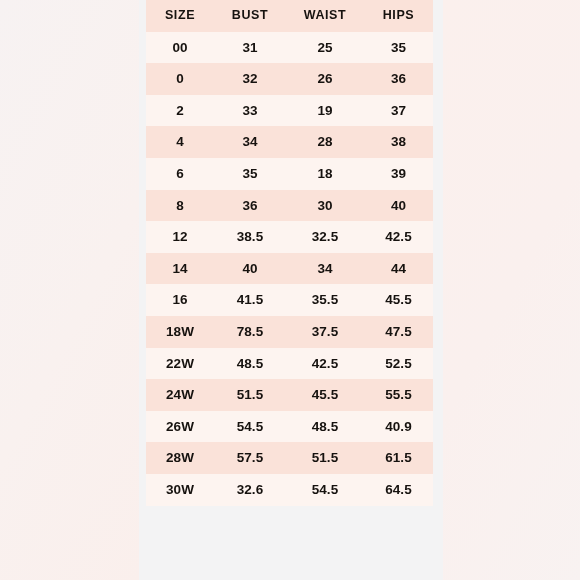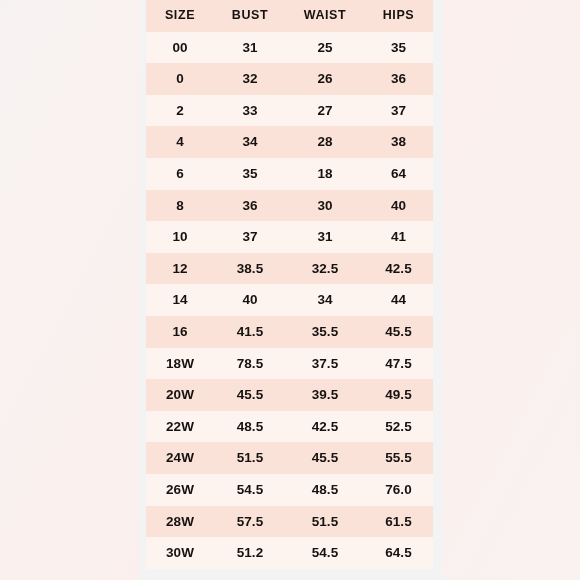--- a/index.html
+++ b/index.html
@@ -151,7 +151,7 @@
           <tr>
             <td>2</td>
             <td>33</td>
-            <td>27</td>
+            <td>19</td>
             <td>37</td>
           </tr>
           <tr>

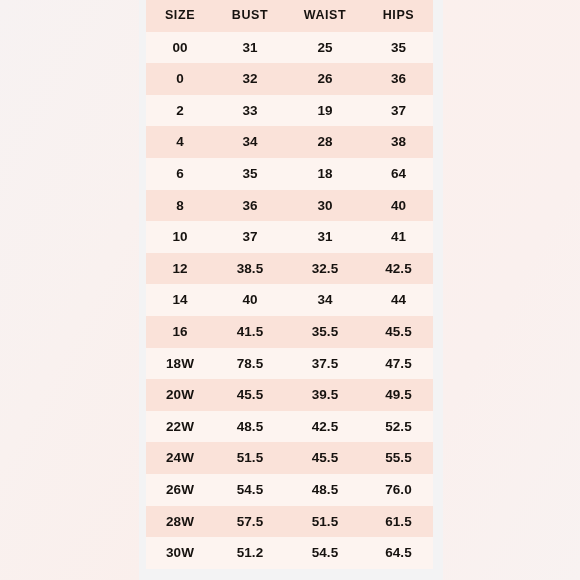--- a/index.html
+++ b/index.html
@@ -164,7 +164,7 @@
             <td>6</td>
             <td>35</td>
             <td>18</td>
-            <td>64</td>
+            <td>39</td>
           </tr>
           <tr>
             <td>8</td>

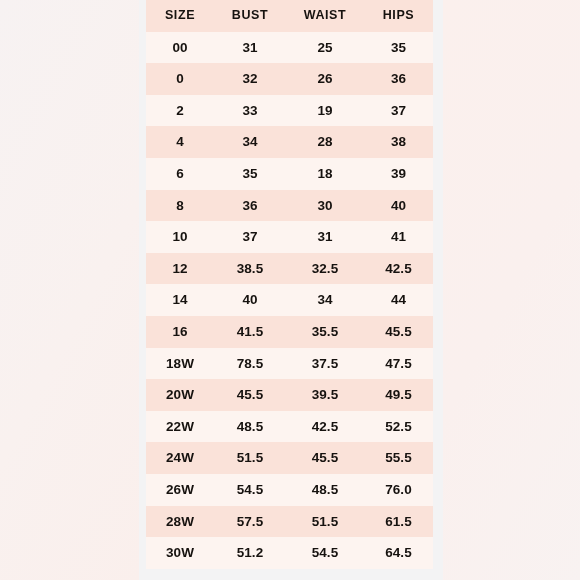--- a/index.html
+++ b/index.html
@@ -173,12 +173,6 @@
             <td>40</td>
           </tr>
           <tr>
-            <td>10</td>
-            <td>37</td>
-            <td>31</td>
-            <td>41</td>
-          </tr>
-          <tr>
             <td>12</td>
             <td>38.5</td>
             <td>32.5</td>

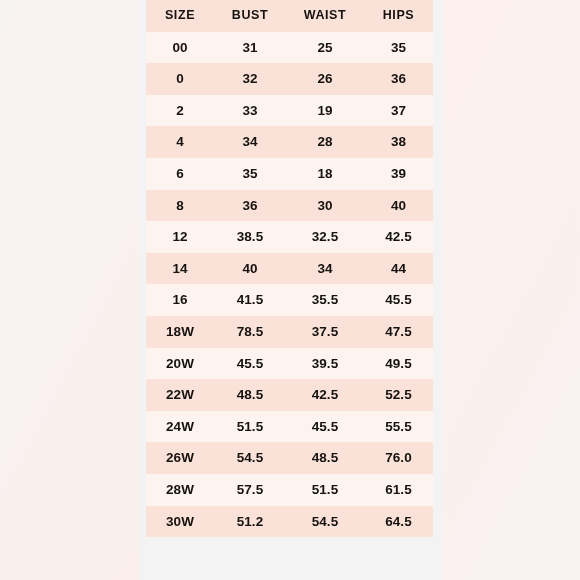--- a/index.html
+++ b/index.html
@@ -197,12 +197,6 @@
             <td>47.5</td>
           </tr>
           <tr>
-            <td>20W</td>
-            <td>45.5</td>
-            <td>39.5</td>
-            <td>49.5</td>
-          </tr>
-          <tr>
             <td>22W</td>
             <td>48.5</td>
             <td>42.5</td>

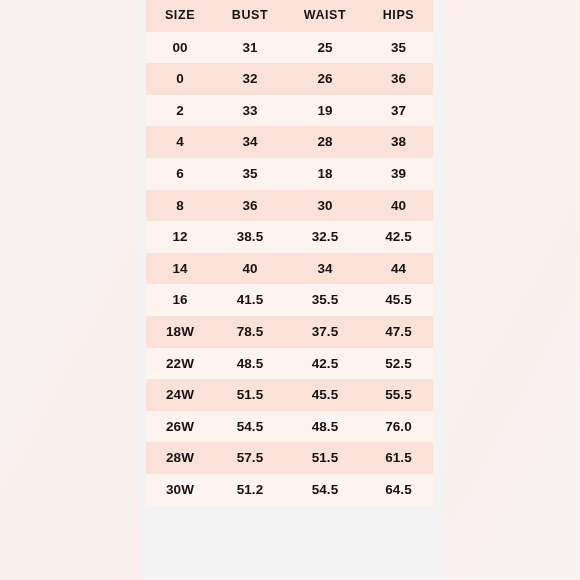--- a/index.html
+++ b/index.html
@@ -212,7 +212,7 @@
             <td>26W</td>
             <td>54.5</td>
             <td>48.5</td>
-            <td>76.0</td>
+            <td>40.9</td>
           </tr>
           <tr>
             <td>28W</td>

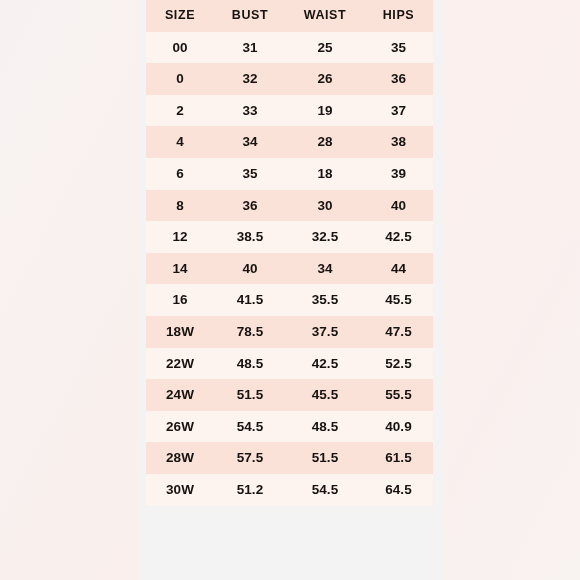--- a/index.html
+++ b/index.html
@@ -222,7 +222,7 @@
           </tr>
           <tr>
             <td>30W</td>
-            <td>51.2</td>
+            <td>32.6</td>
             <td>54.5</td>
             <td>64.5</td>
           </tr>

